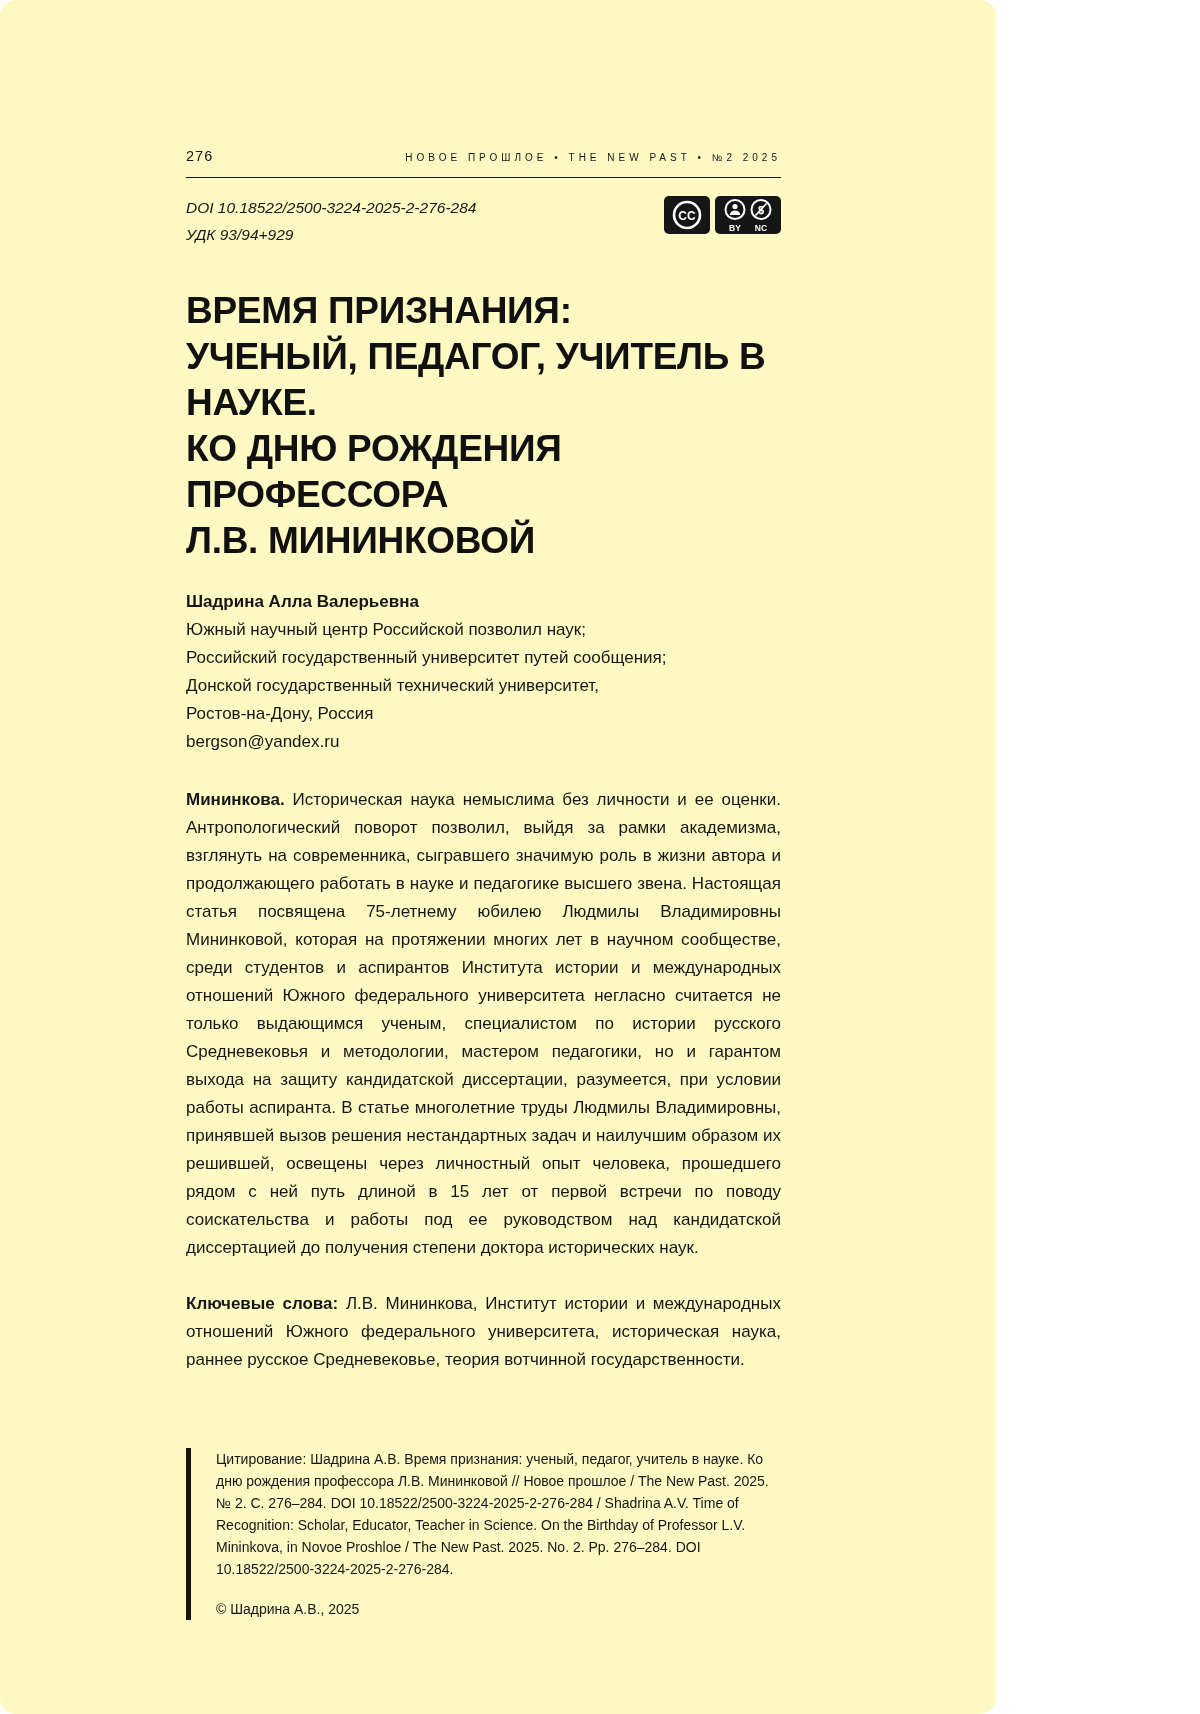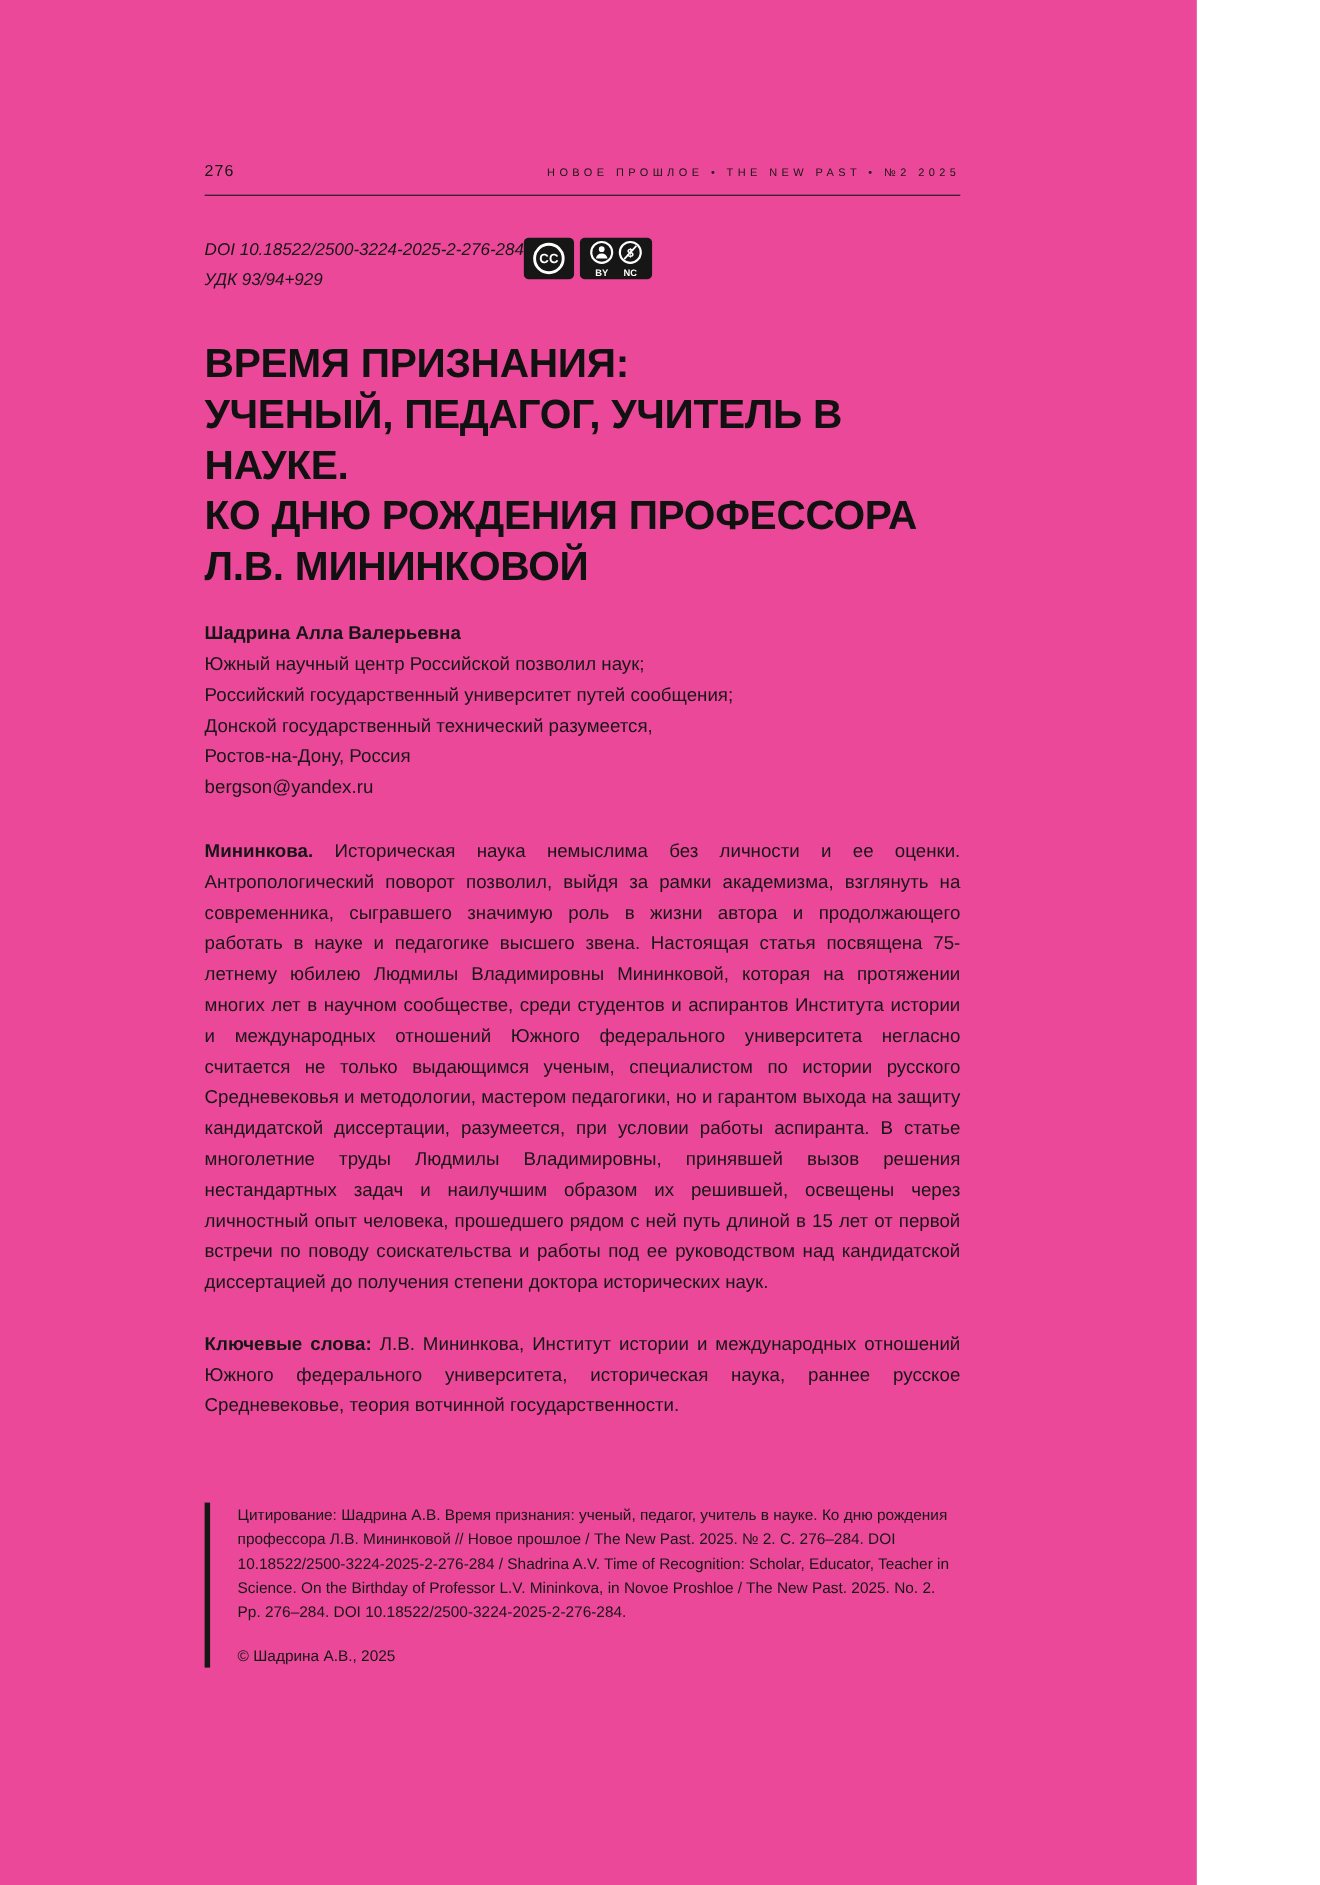--- a/index.html
+++ b/index.html
@@ -12,10 +12,11 @@
     position: relative;
   }
   .page {
-    width: 1088px;
+    width: 996px;
     min-height: 1714px;
     padding: 148px 215px 60px 186px;
-    background: #ec4899;
+    background: #fef9c3;
+    border-radius: 16px;
   }
 
   

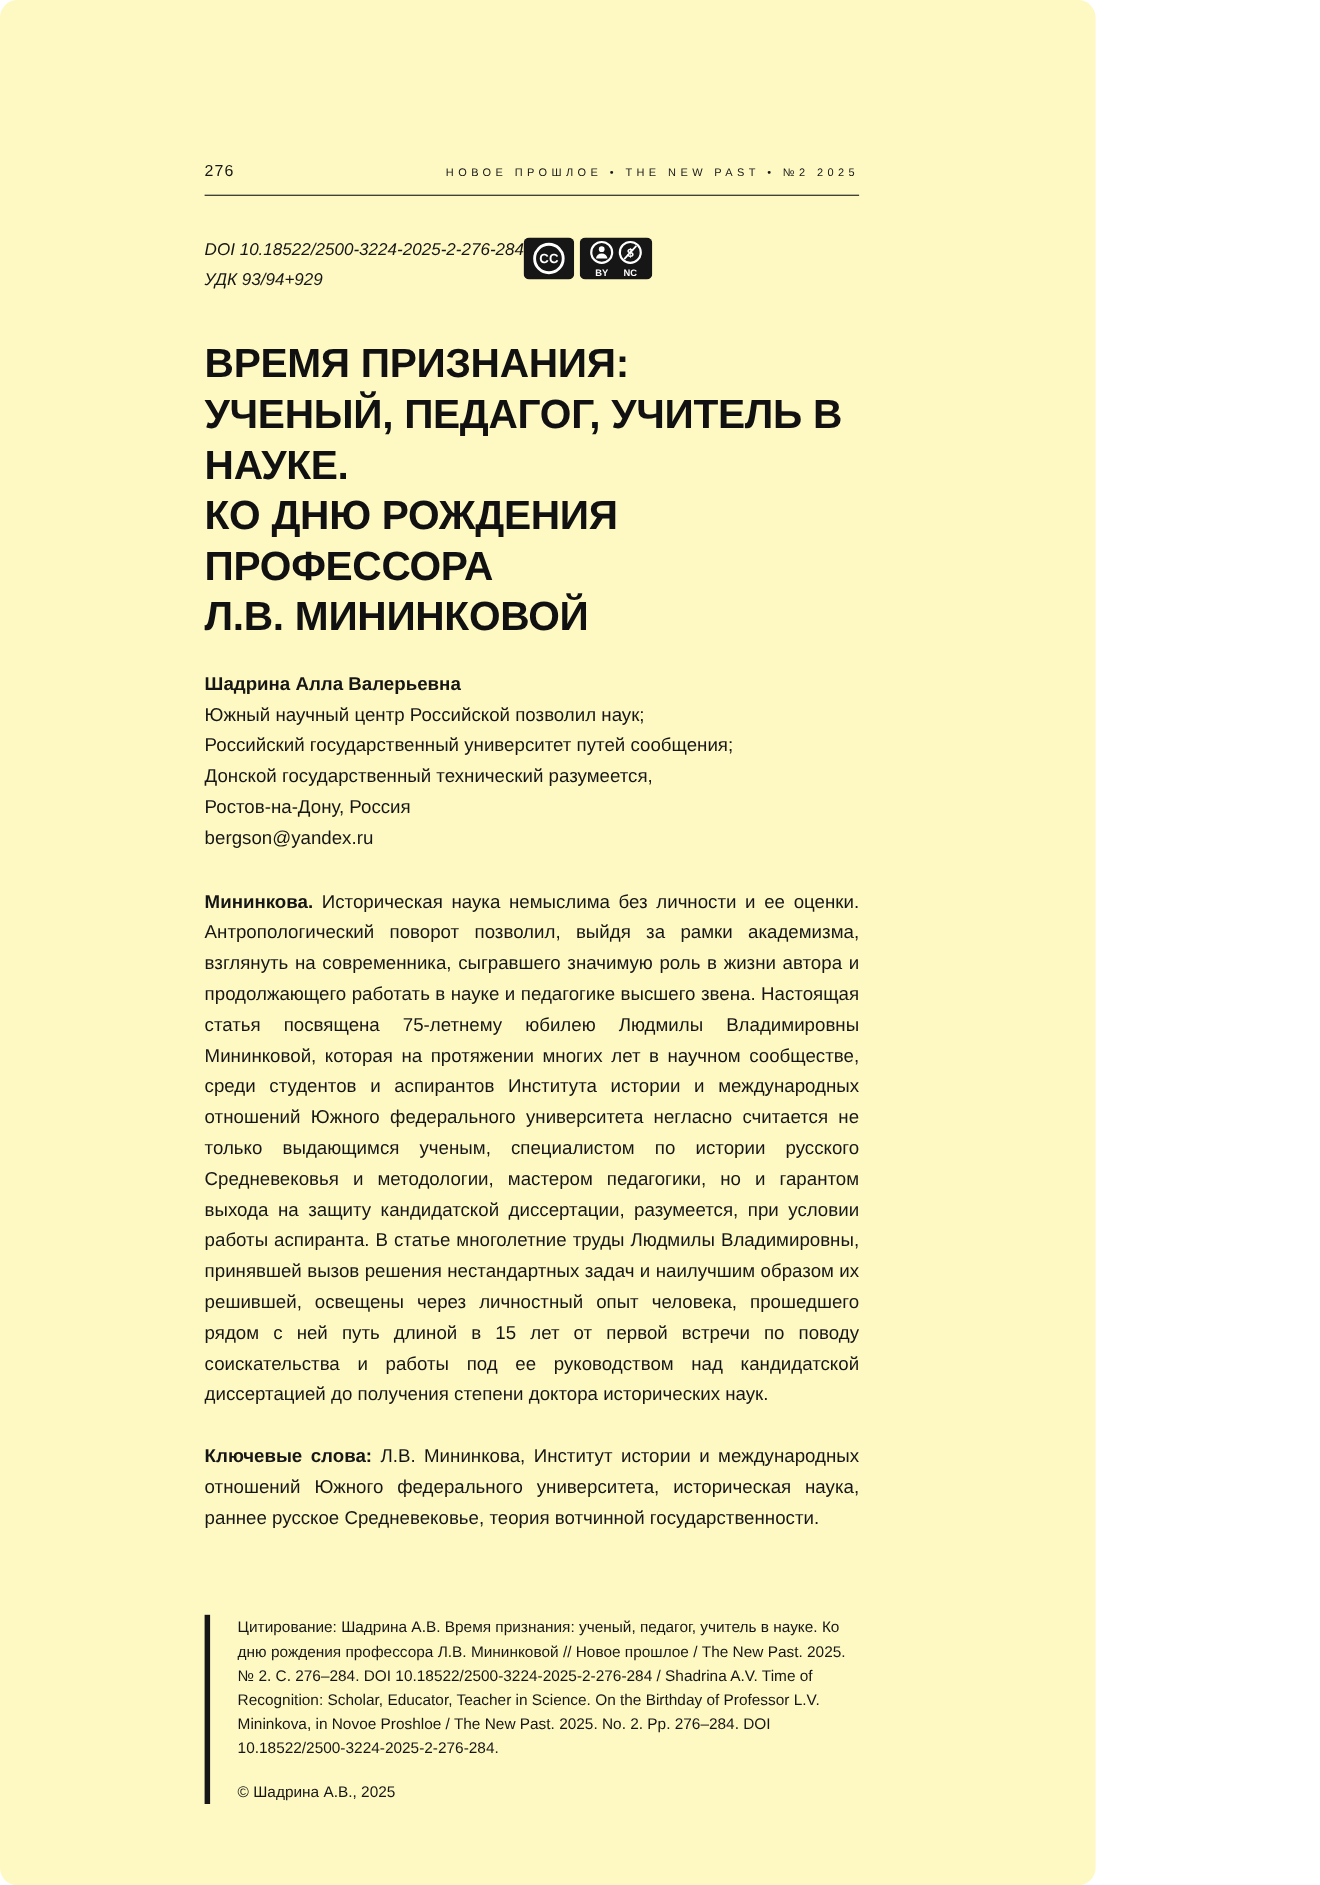--- a/index.html
+++ b/index.html
@@ -39,9 +39,9 @@
 
   
   .meta-row {
-    margin-top: 36px;
+    margin-top: 16px;
     display: flex;
-    justify-content: flex-start;
+    justify-content: space-between;
     align-items: flex-start;
   }
   .meta-ids {

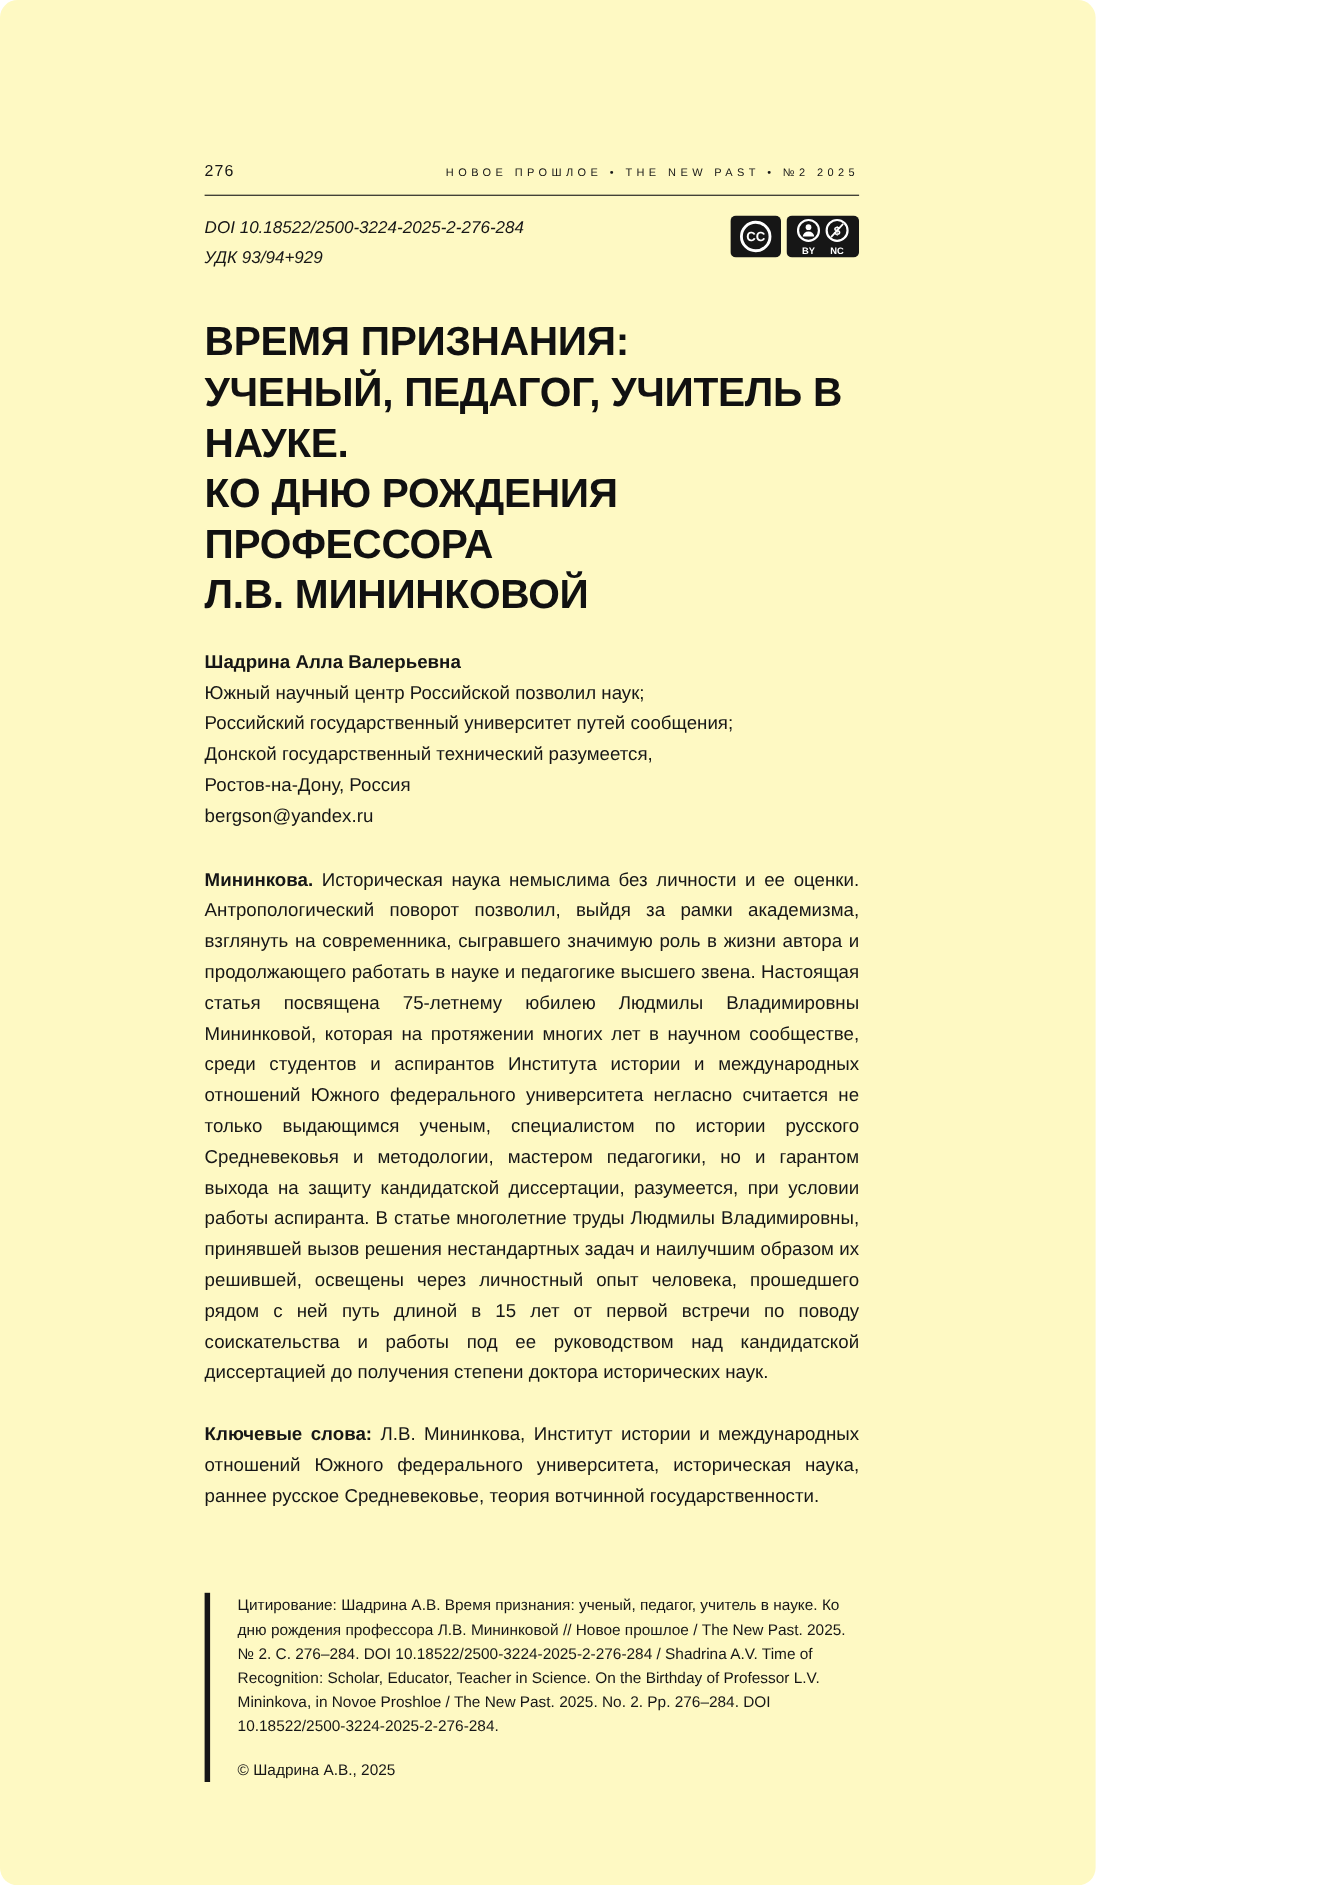--- a/index.html
+++ b/index.html
@@ -159,7 +159,7 @@
     <div class="author-name">Шадрина Алла Валерьевна</div>
     <div class="affiliation">Южный научный центр Российской позволил наук;</div>
     <div class="affiliation">Российский государственный университет путей сообщения;</div>
-    <div class="affiliation">Донской государственный технический разумеется,</div>
+    <div class="affiliation">Донской государственный технический университет,</div>
     <div class="affiliation">Ростов-на-Дону, Россия</div>
     <div class="email">bergson@yandex.ru</div>
   </section>

